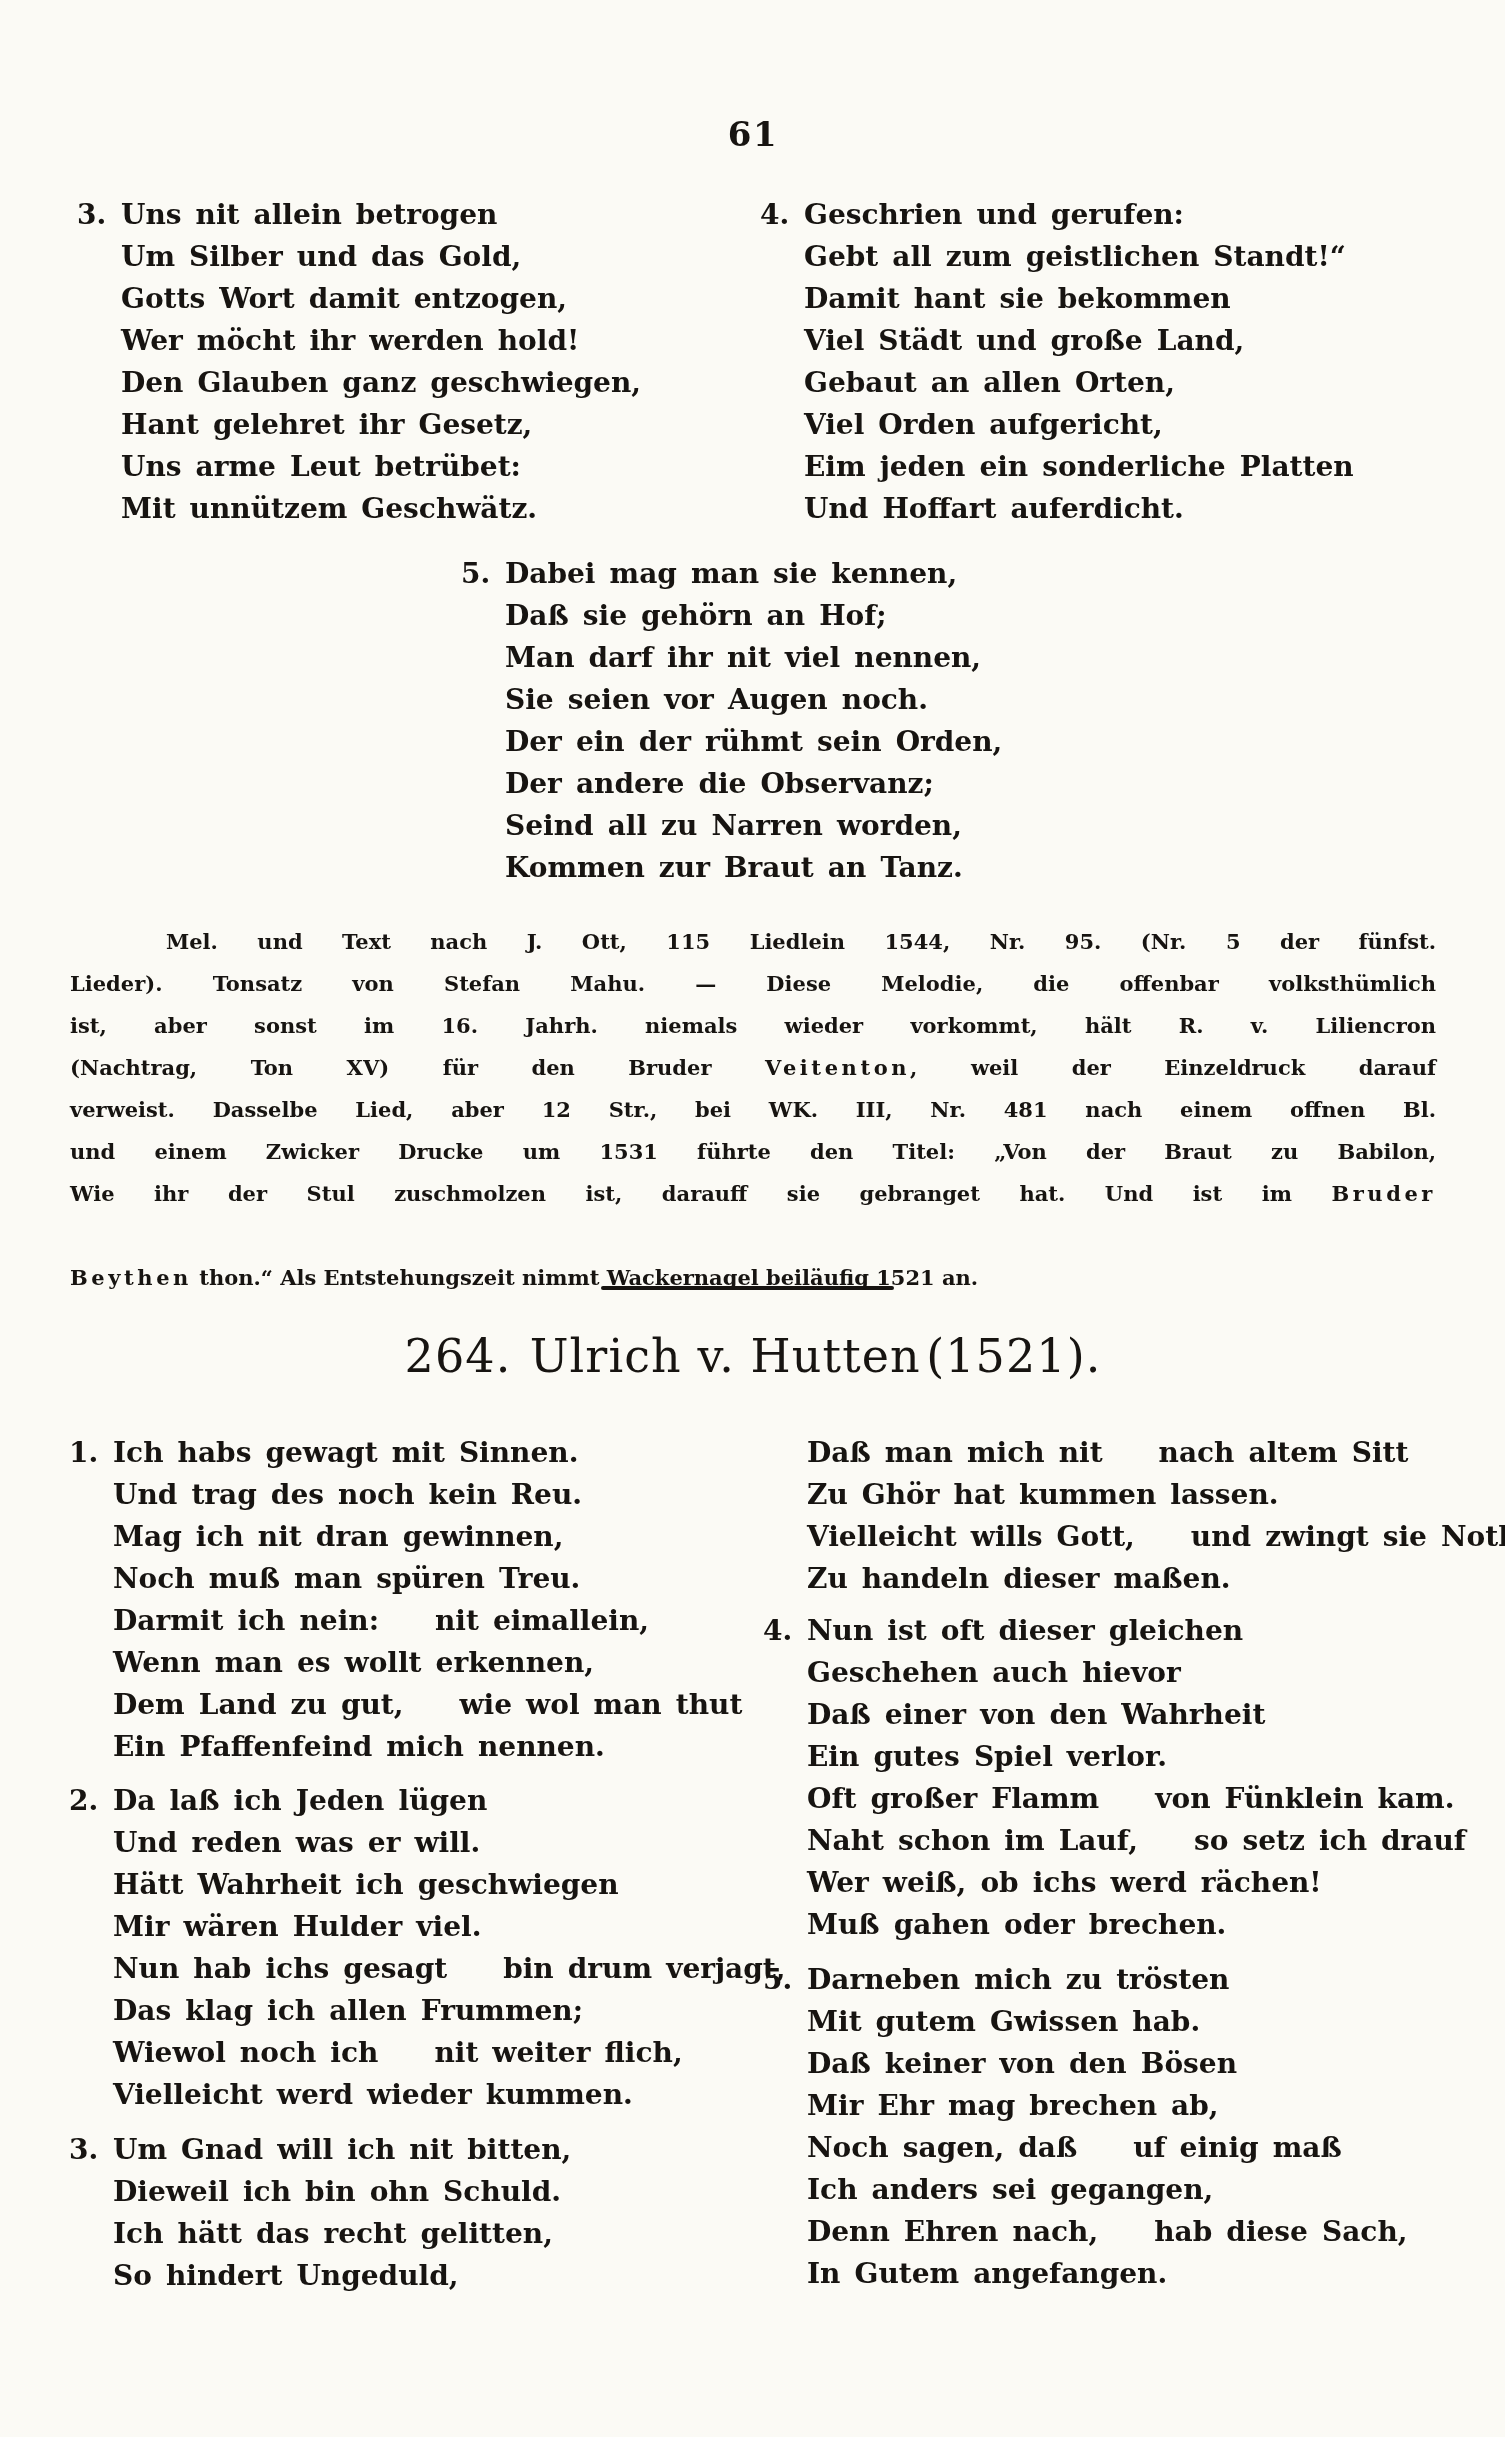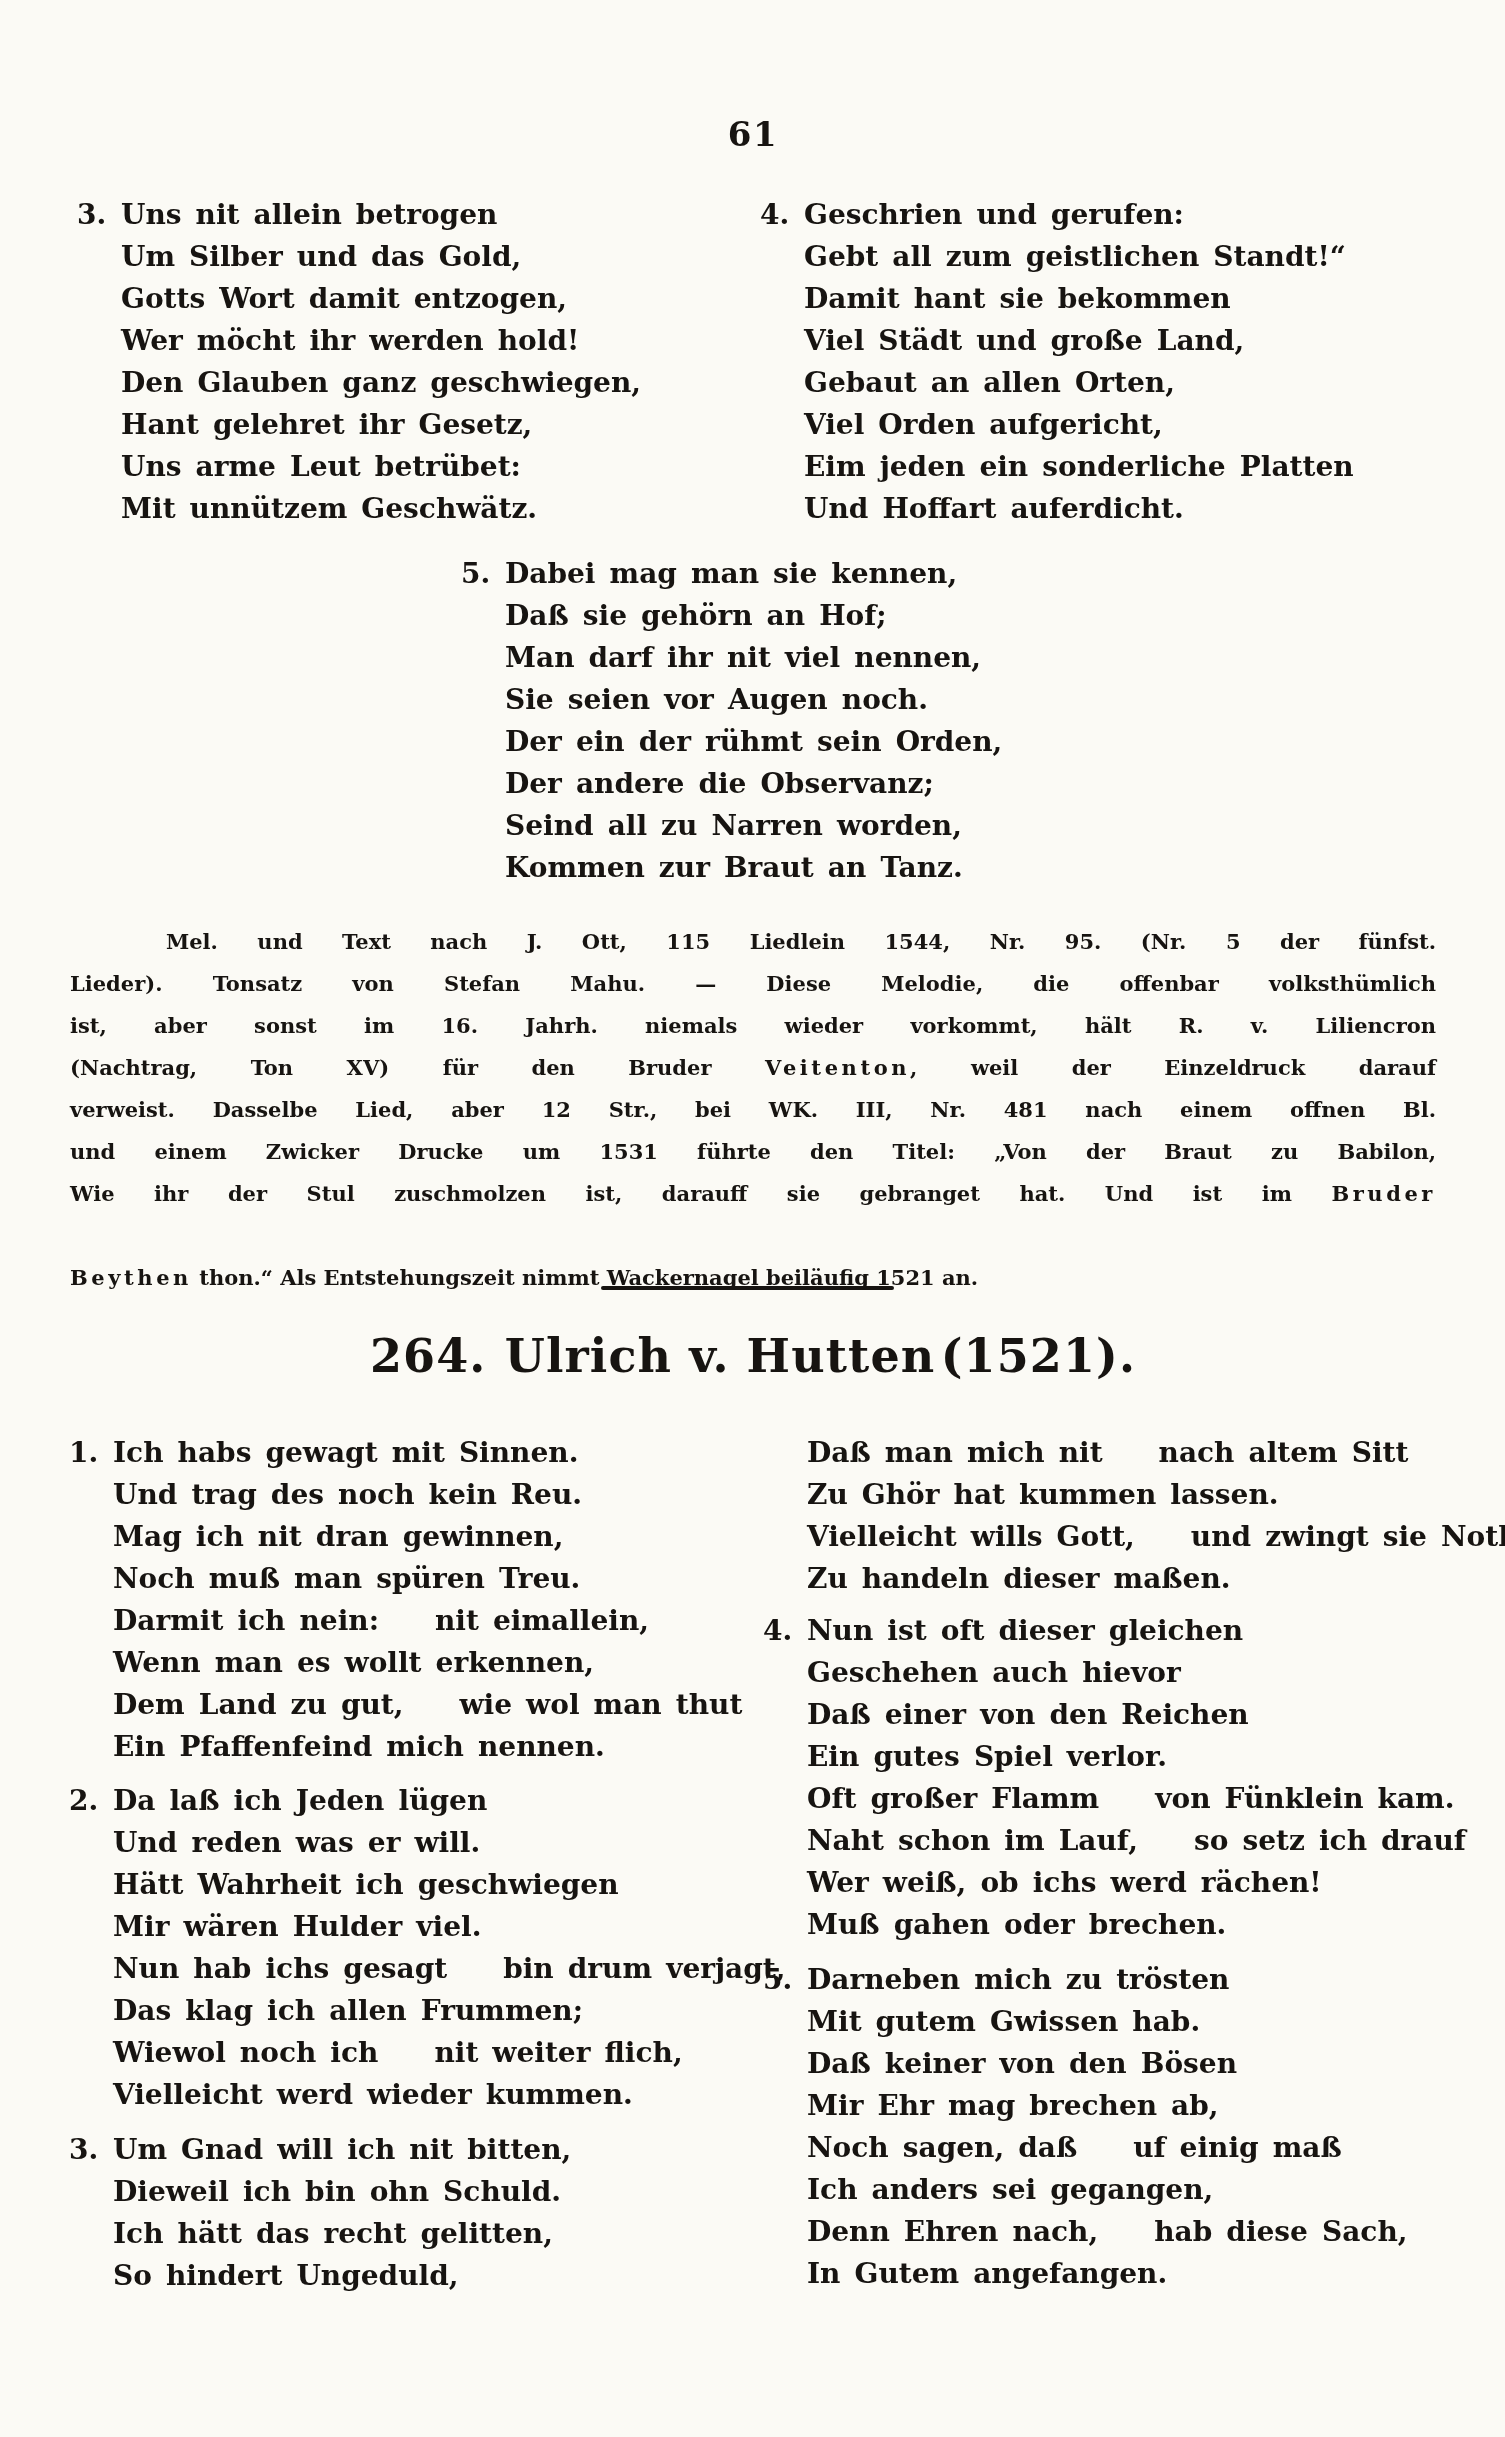--- a/index.html
+++ b/index.html
@@ -46,7 +46,7 @@
   
   #heading{
     position:absolute;left:0;top:1329px;width:1506px;margin:0;
-    text-align:center;font-size:46px;font-weight:bold;letter-spacing:1.1px;
+    text-align:center;font-size:46px;font-weight:normal;letter-spacing:1.1px;
   }
   #heading .hnum{margin-right:18.3px;}
   #heading .hyear{margin-left:5.4px;}

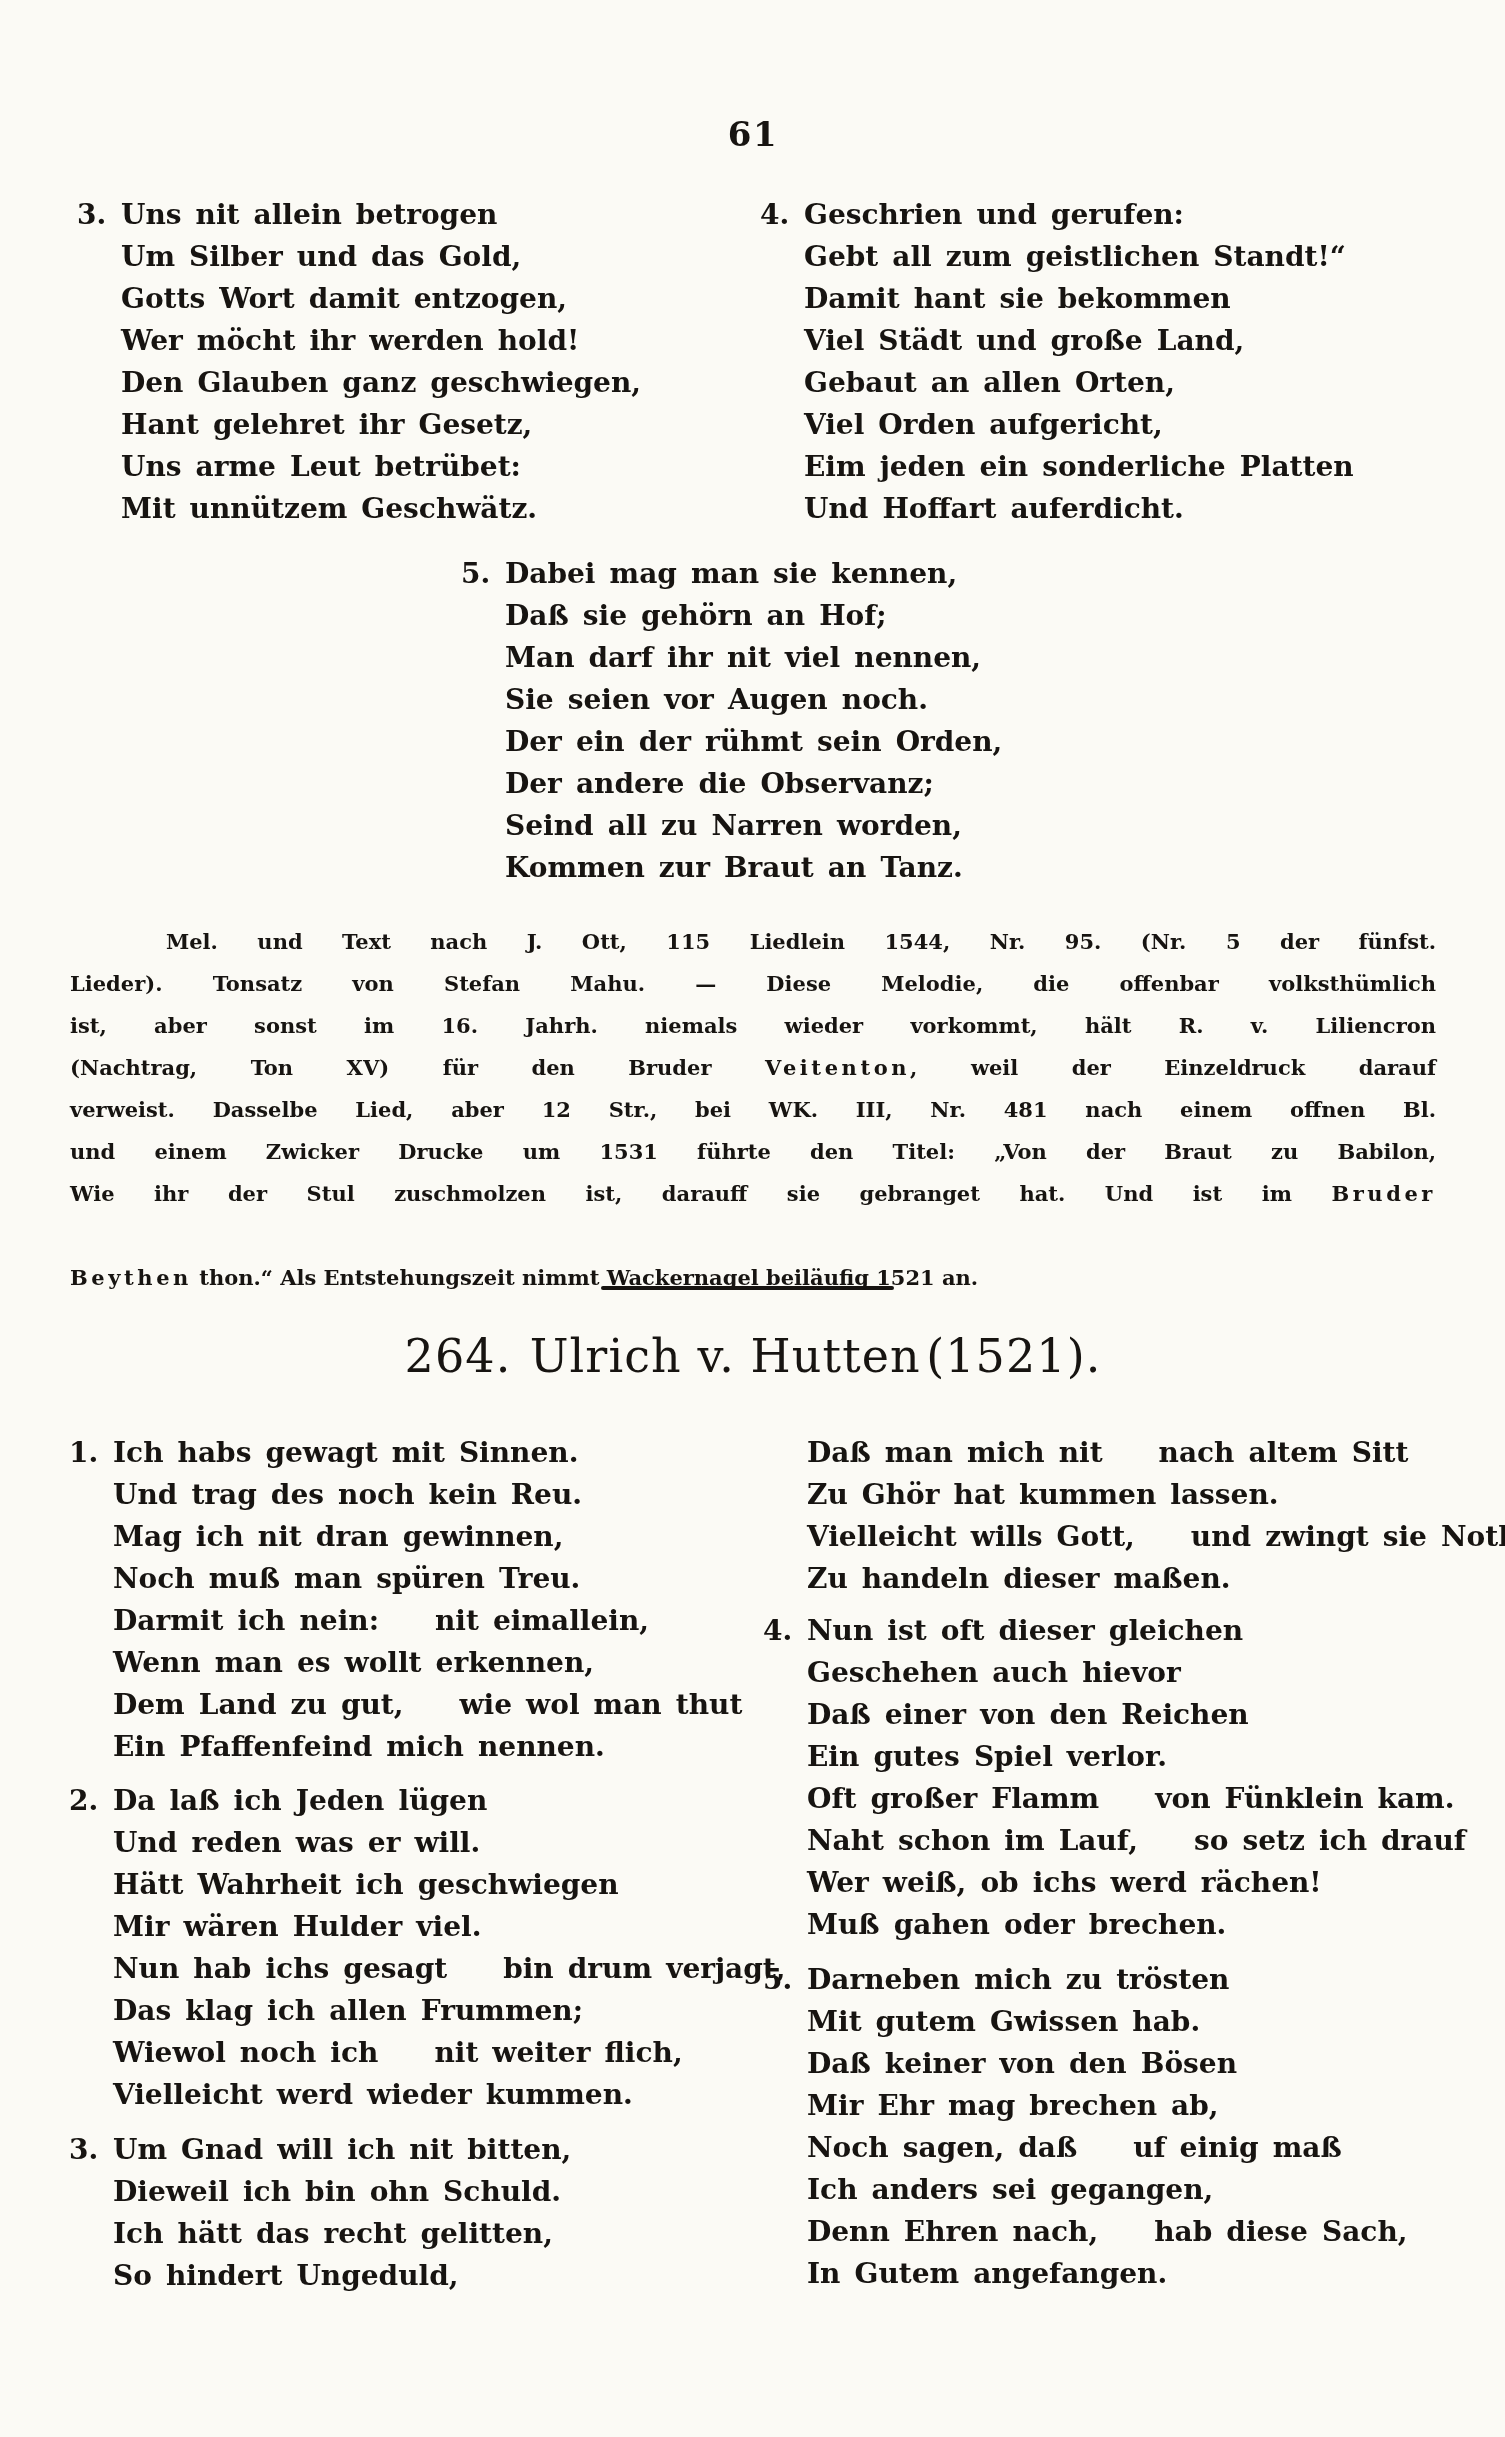--- a/index.html
+++ b/index.html
@@ -176,7 +176,7 @@
     <div class="lines">
       <div class="vl">Nun ist oft dieser gleichen</div>
       <div class="vl">Geschehen auch hievor</div>
-      <div class="vl">Daß einer von den Reichen</div>
+      <div class="vl">Daß einer von den Wahrheit</div>
       <div class="vl">Ein gutes Spiel verlor.</div>
       <div class="vl">Oft großer Flamm  von Fünklein kam.</div>
       <div class="vl">Naht schon im Lauf,  so setz ich drauf</div>

